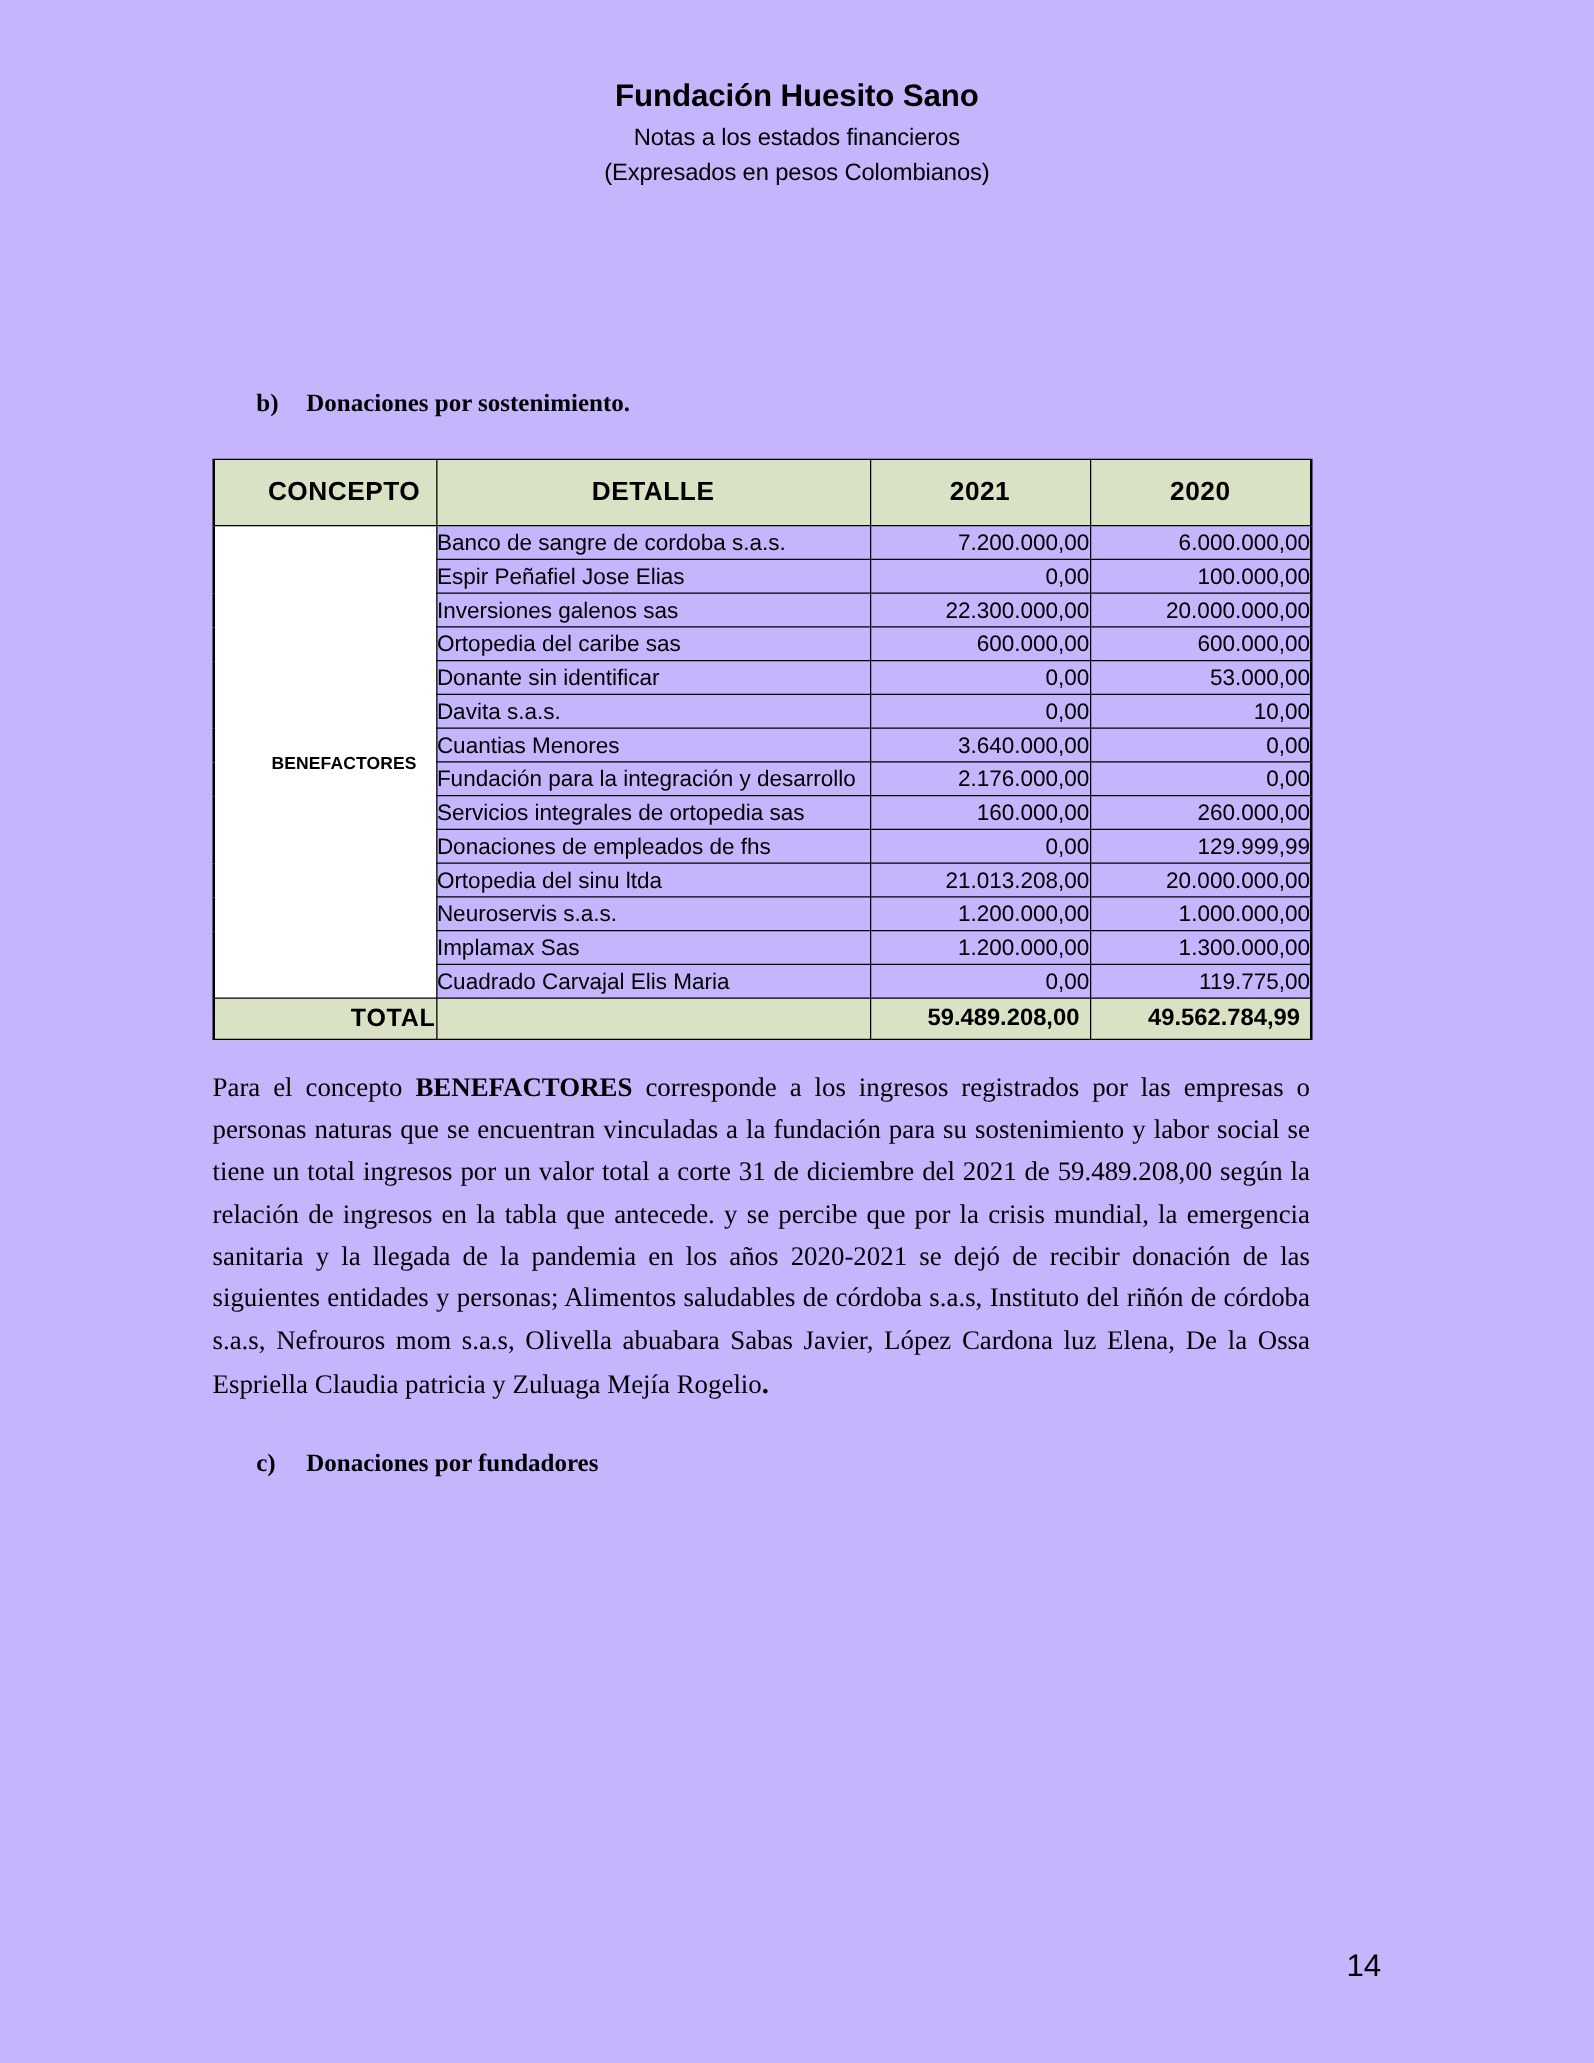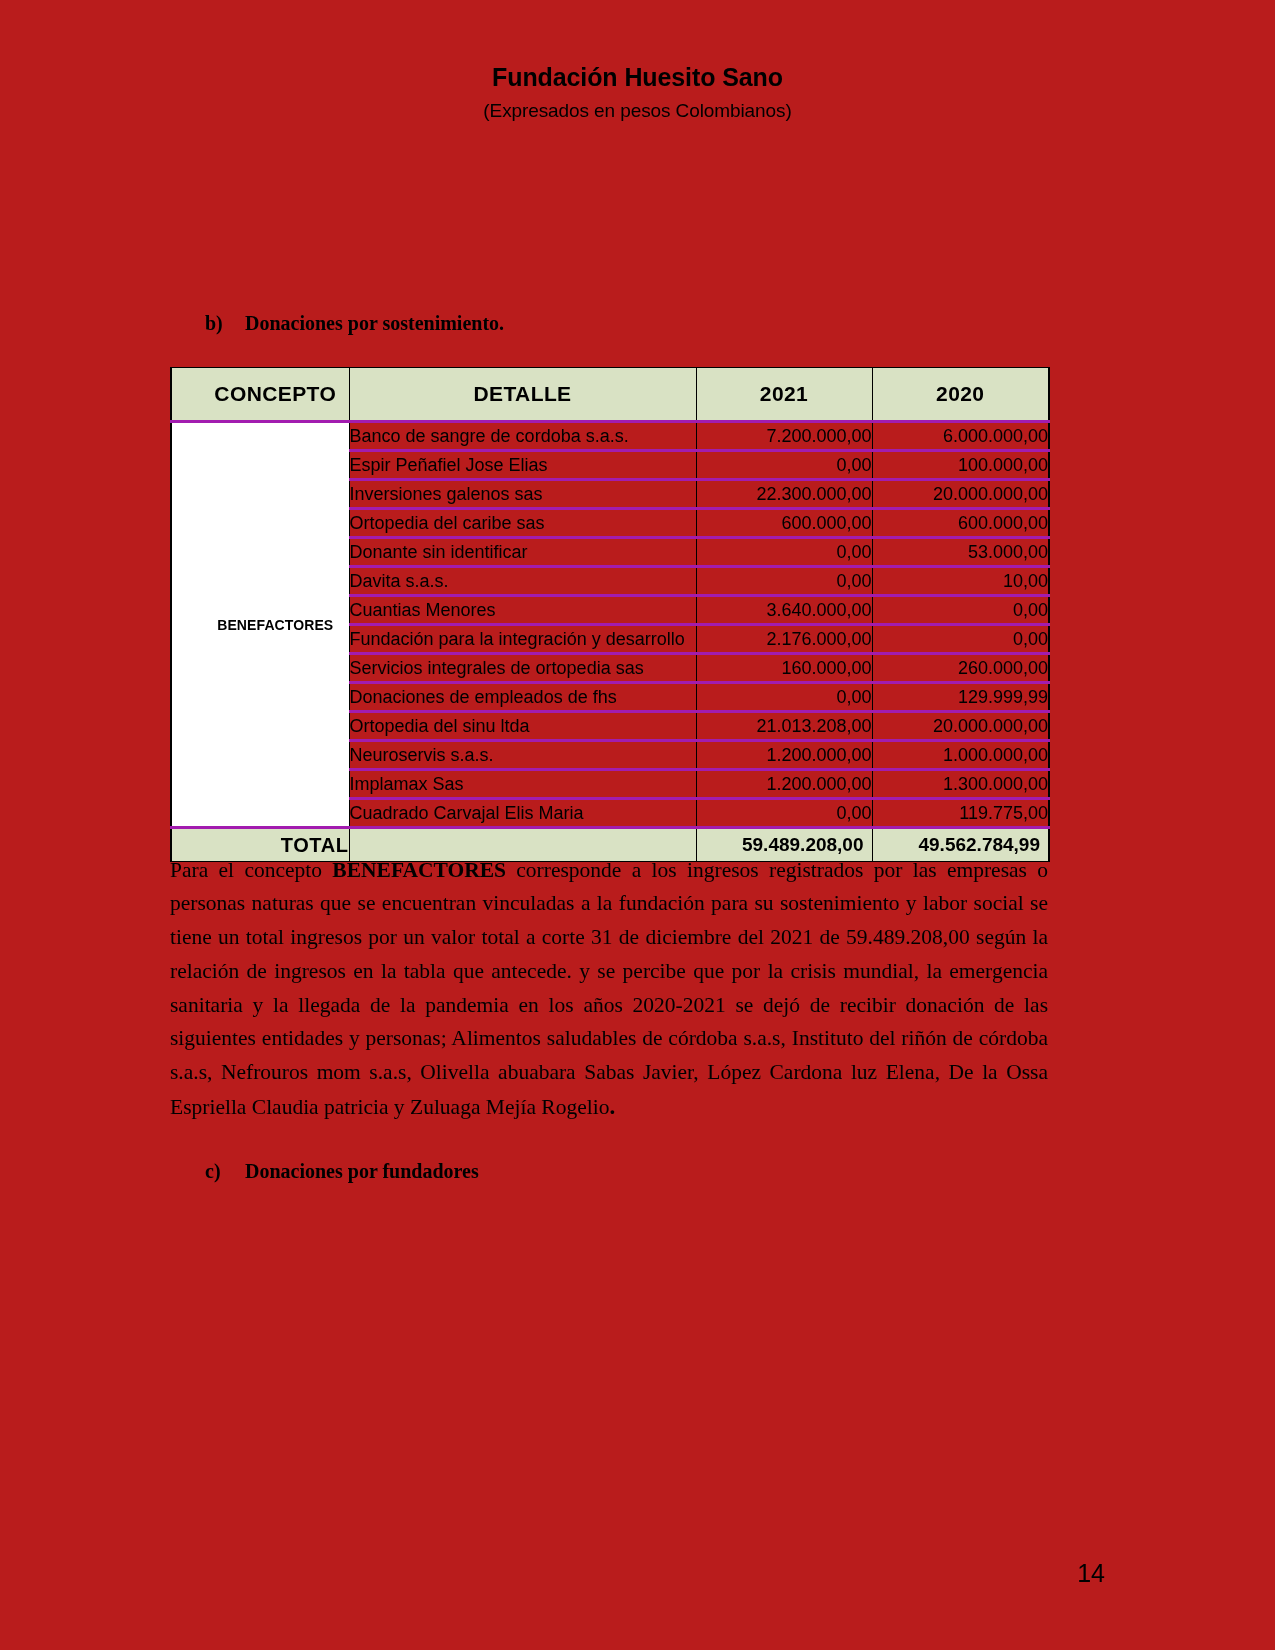--- a/index.html
+++ b/index.html
@@ -12,7 +12,7 @@
     position: relative;
     width: 1275px;
     height: 1650px;
-    background: #b91c1c;
+    background: #c4b5fd;
     box-sizing: border-box;
     overflow: hidden;
     font-family: "Liberation Serif", "DejaVu Serif", serif;

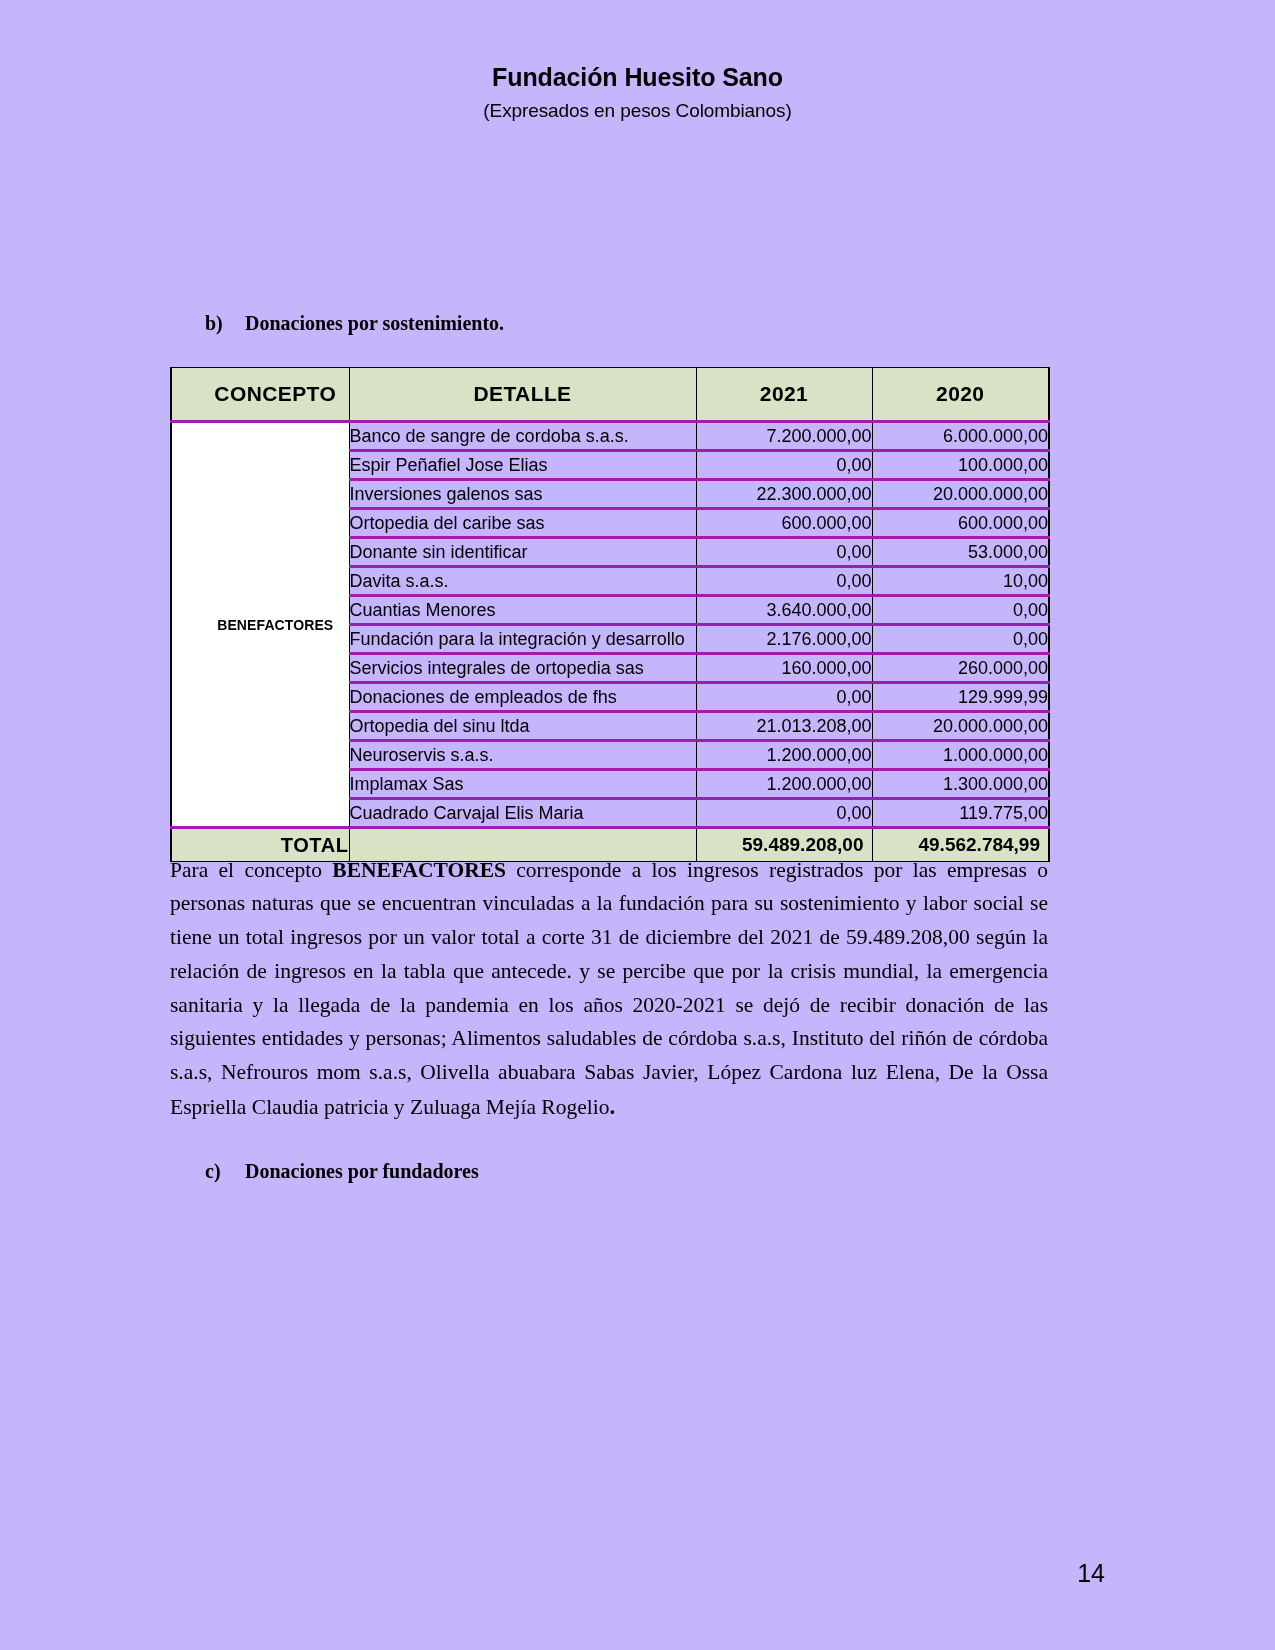--- a/index.html
+++ b/index.html
@@ -180,6 +180,7 @@
 
   <div class="doc-header">
     <div class="doc-title">Fundación Huesito Sano</div>
+    <div class="doc-subline">Notas a los estados financieros</div>
     <div class="doc-subline">(Expresados en pesos Colombianos)</div>
   </div>
 

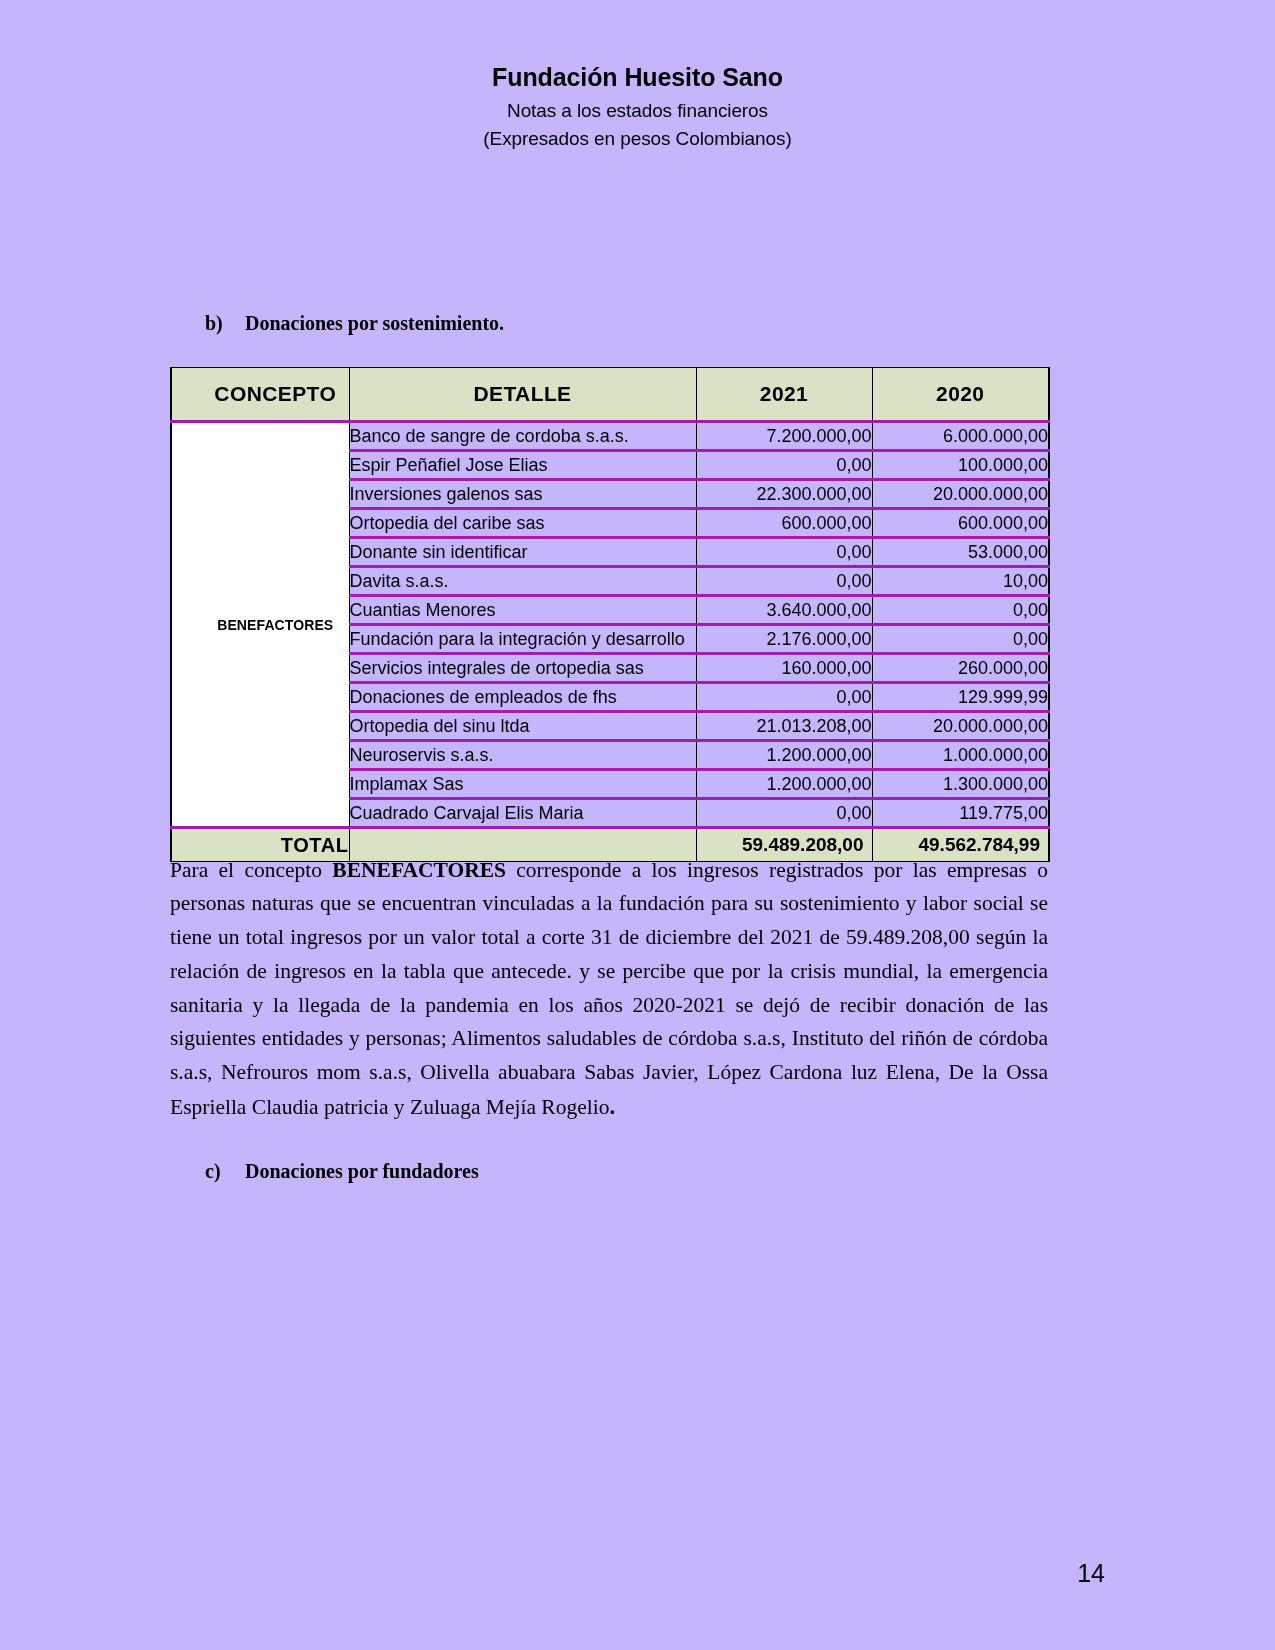--- a/index.html
+++ b/index.html
@@ -143,7 +143,7 @@
     padding-right: 8px;
     padding-left: 16px;
   }
-  table.donations tbody tr td { border-top: 3px solid #a21caf; }
+  table.donations tbody tr td { border-top: 1px solid #a21caf; }
   table.donations .thick-left { border-left: 2px solid #000; padding-left: 30px; }
   table.donations .thick-right { border-right: 2px solid #000; }
 

